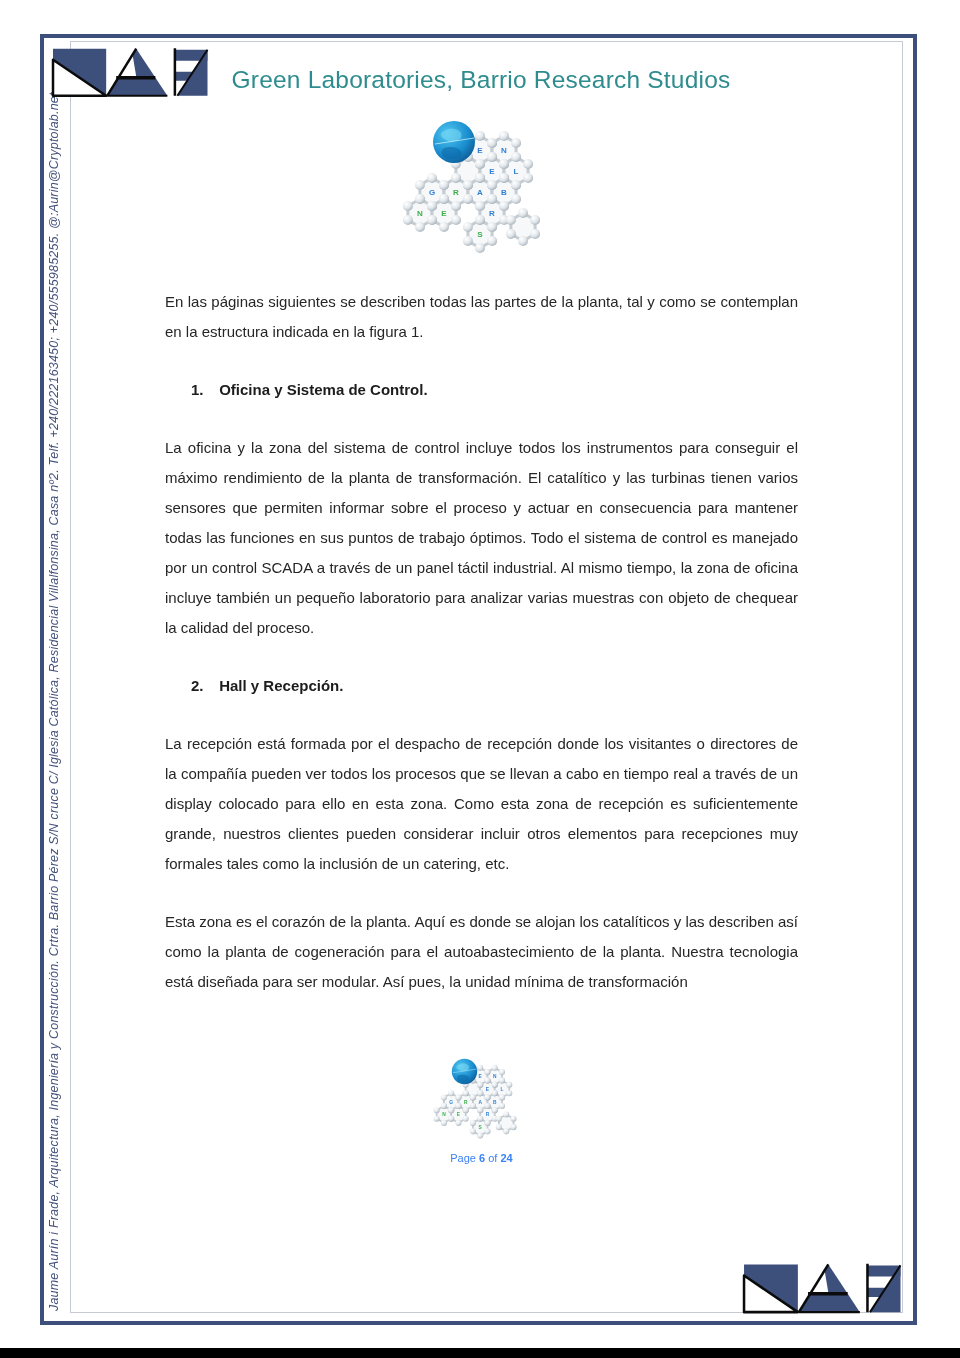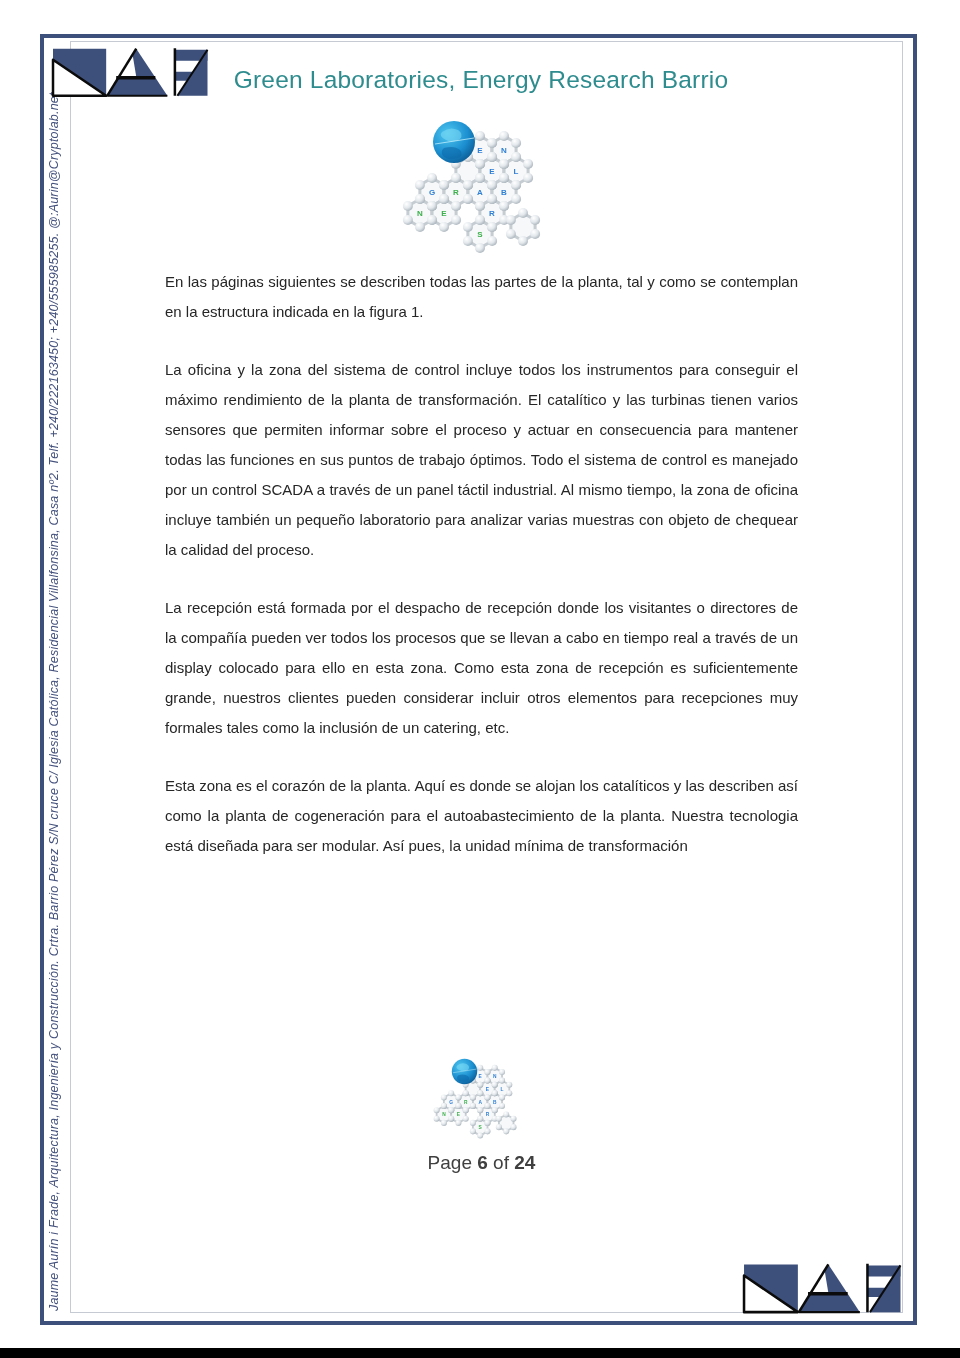--- a/index.html
+++ b/index.html
@@ -86,7 +86,7 @@
   <use href="#logo-af"></use>
 </svg>
 
-<div class="page-title">Green Laboratories, Energy Research Barrio</div>
+<div class="page-title">Green Laboratories, Barrio Research Studios</div>
 
 <div class="molecule-header"><svg viewBox="0 0 172 142" width="100%" height="100%">
       <defs>

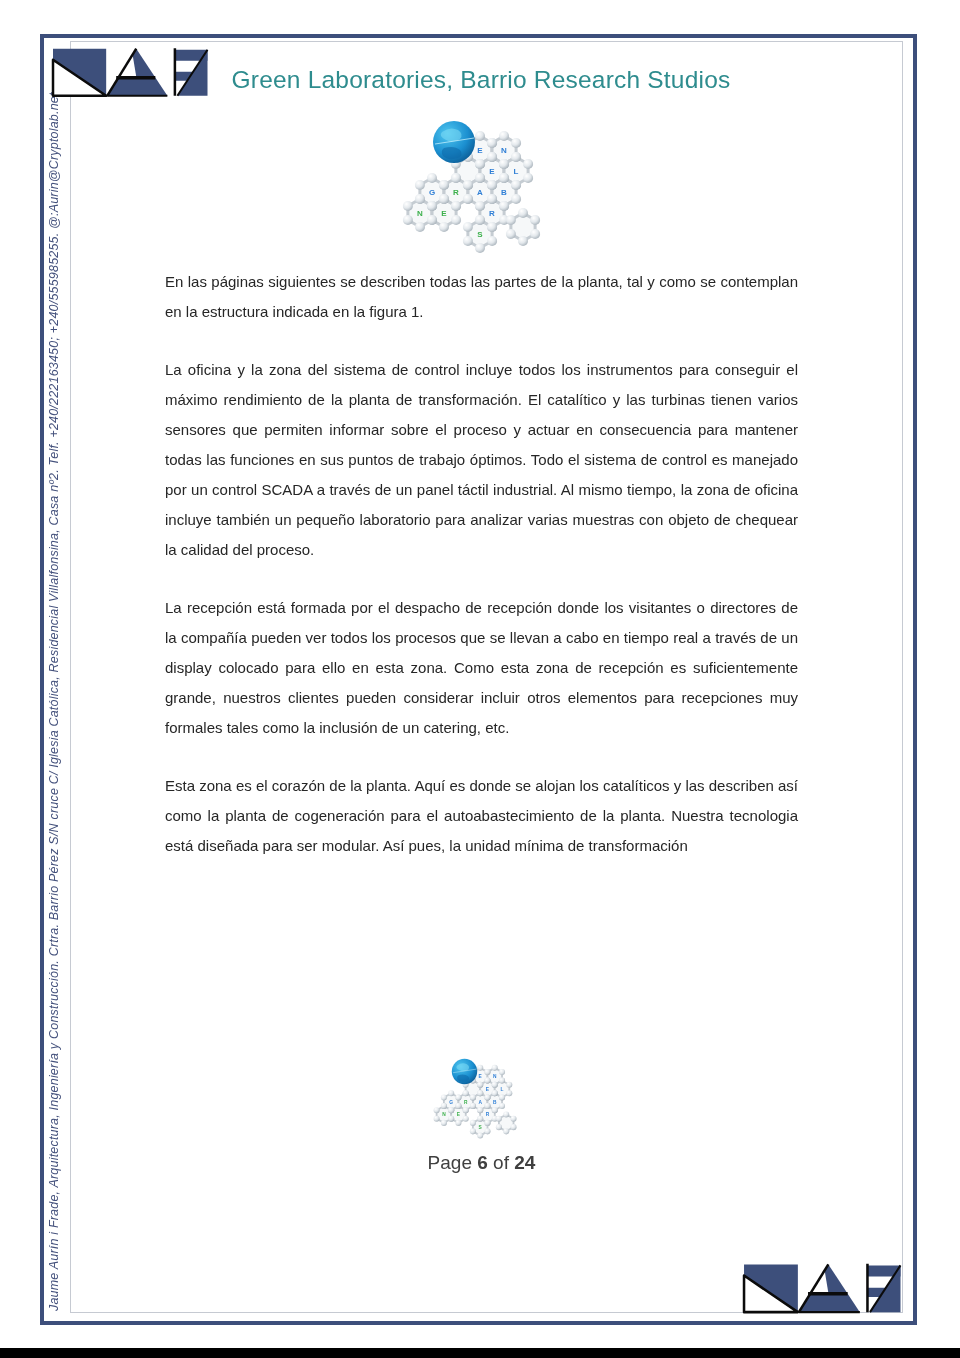--- a/index.html
+++ b/index.html
@@ -35,7 +35,7 @@
   .molecule-footer{position:absolute;left:427px;top:1050px;width:104px;height:95px;}
   
   .content{
-    position:absolute;left:165px;top:267px;width:633px;
+    position:absolute;left:165px;top:287px;width:633px;
     font-size:15px;line-height:30px;color:#262626;text-align:justify;
   }
   .content p{margin:0 0 28px 0;}

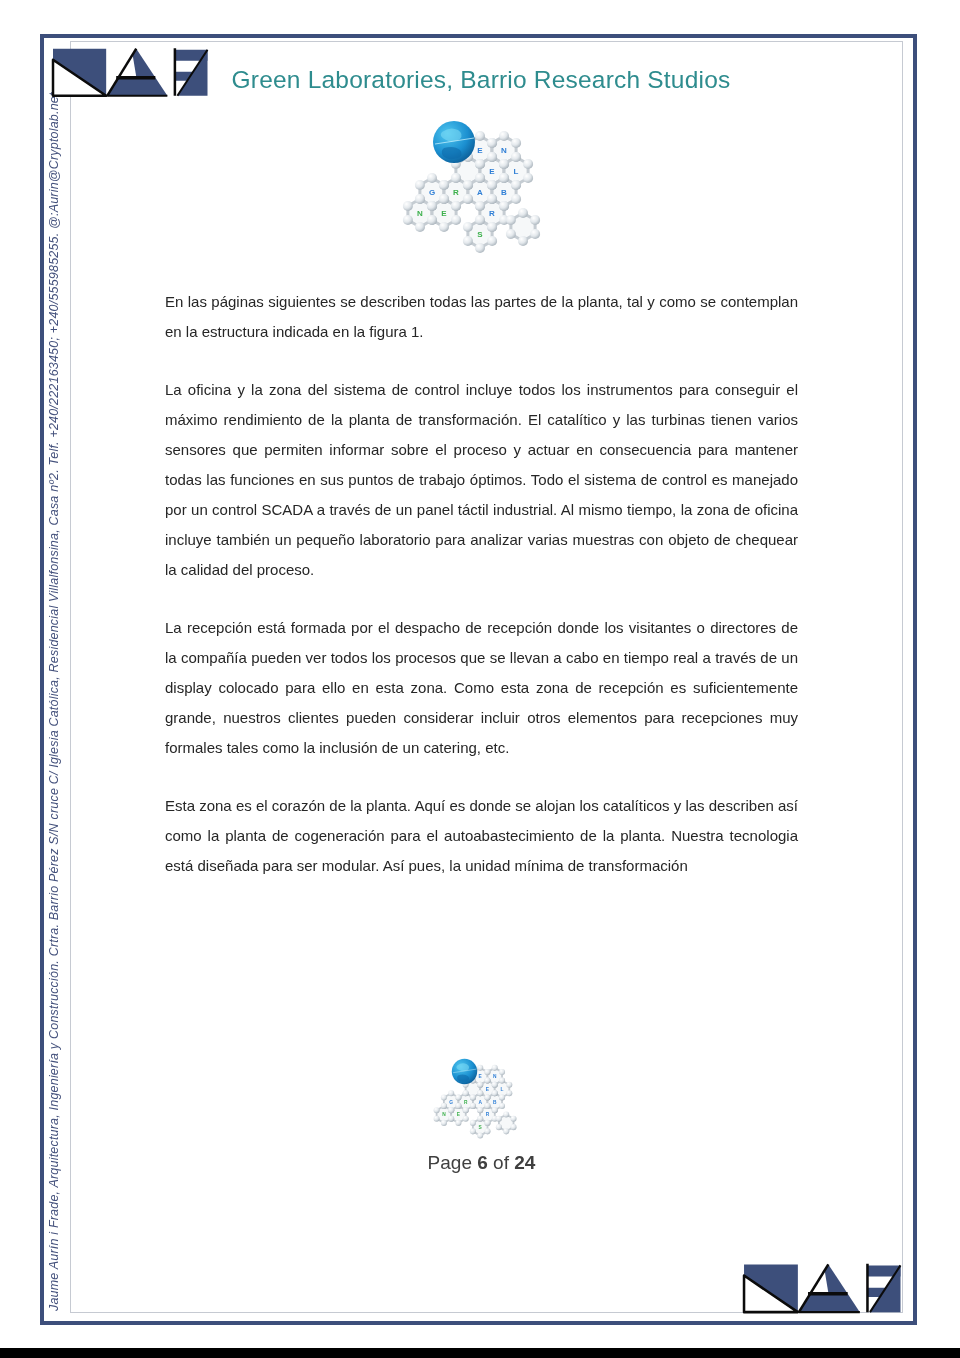--- a/index.html
+++ b/index.html
@@ -220,6 +220,10 @@
 <div class="content">
   <p>En las páginas siguientes se describen todas las partes de la planta, tal y como se contemplan en la estructura indicada en la figura 1.</p>
 
+  <h3>
+    <span class="sec-num">1.</span>
+    <span>Oficina y Sistema de Control.</span>
+  </h3>
   <p>La oficina y la zona del sistema de control incluye todos los instrumentos para conseguir el máximo rendimiento de la planta de transformación. El catalítico y las turbinas tienen varios sensores que permiten informar sobre el proceso y actuar en consecuencia para mantener todas las funciones en sus puntos de trabajo óptimos. Todo el sistema de control es manejado por un control SCADA a través de un panel táctil industrial. Al mismo tiempo, la zona de oficina incluye también un pequeño laboratorio para analizar varias muestras con objeto de chequear la calidad del proceso.</p>
 
   <p>La recepción está formada por el despacho de recepción donde los visitantes o directores de la compañía pueden ver todos los procesos que se llevan a cabo en tiempo real a través de un display colocado para ello en esta zona.  Como esta zona de recepción es suficientemente grande, nuestros clientes pueden considerar incluir otros elementos para recepciones muy formales tales como la inclusión de un catering, etc.</p>

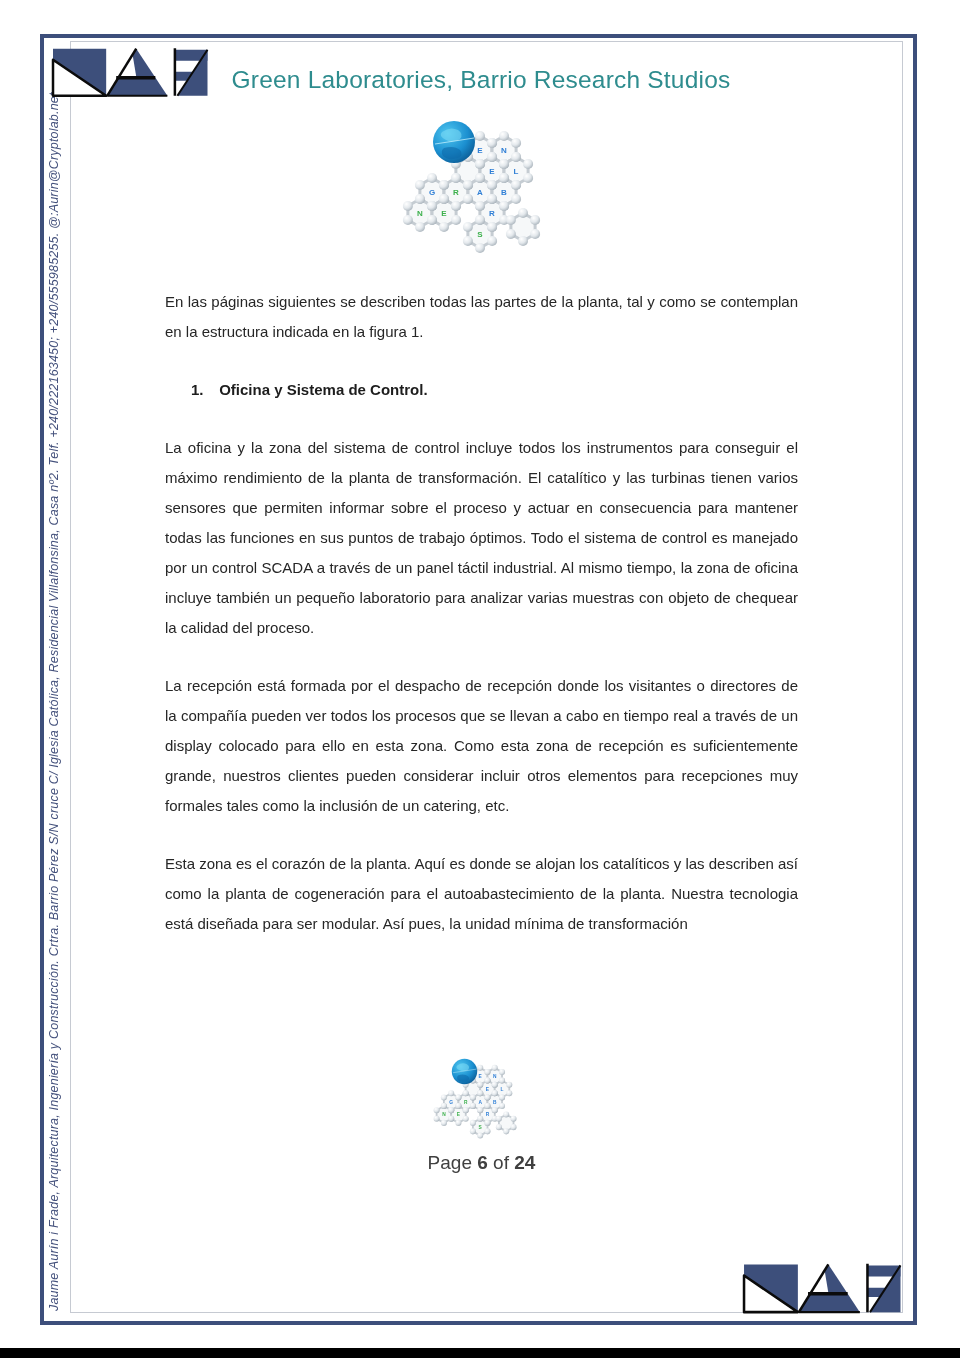--- a/index.html
+++ b/index.html
@@ -226,6 +226,10 @@
   </h3>
   <p>La oficina y la zona del sistema de control incluye todos los instrumentos para conseguir el máximo rendimiento de la planta de transformación. El catalítico y las turbinas tienen varios sensores que permiten informar sobre el proceso y actuar en consecuencia para mantener todas las funciones en sus puntos de trabajo óptimos. Todo el sistema de control es manejado por un control SCADA a través de un panel táctil industrial. Al mismo tiempo, la zona de oficina incluye también un pequeño laboratorio para analizar varias muestras con objeto de chequear la calidad del proceso.</p>
 
+  <h3>
+    <span class="sec-num">2.</span>
+    <span>Hall y Recepción.</span>
+  </h3>
   <p>La recepción está formada por el despacho de recepción donde los visitantes o directores de la compañía pueden ver todos los procesos que se llevan a cabo en tiempo real a través de un display colocado para ello en esta zona.  Como esta zona de recepción es suficientemente grande, nuestros clientes pueden considerar incluir otros elementos para recepciones muy formales tales como la inclusión de un catering, etc.</p>
 
   <p>Esta zona es el corazón de la planta. Aquí es donde se alojan los catalíticos y las describen así como la planta de cogeneración para el autoabastecimiento de la planta. Nuestra tecnologia está diseñada para ser modular. Así pues, la unidad mínima de transformación</p>

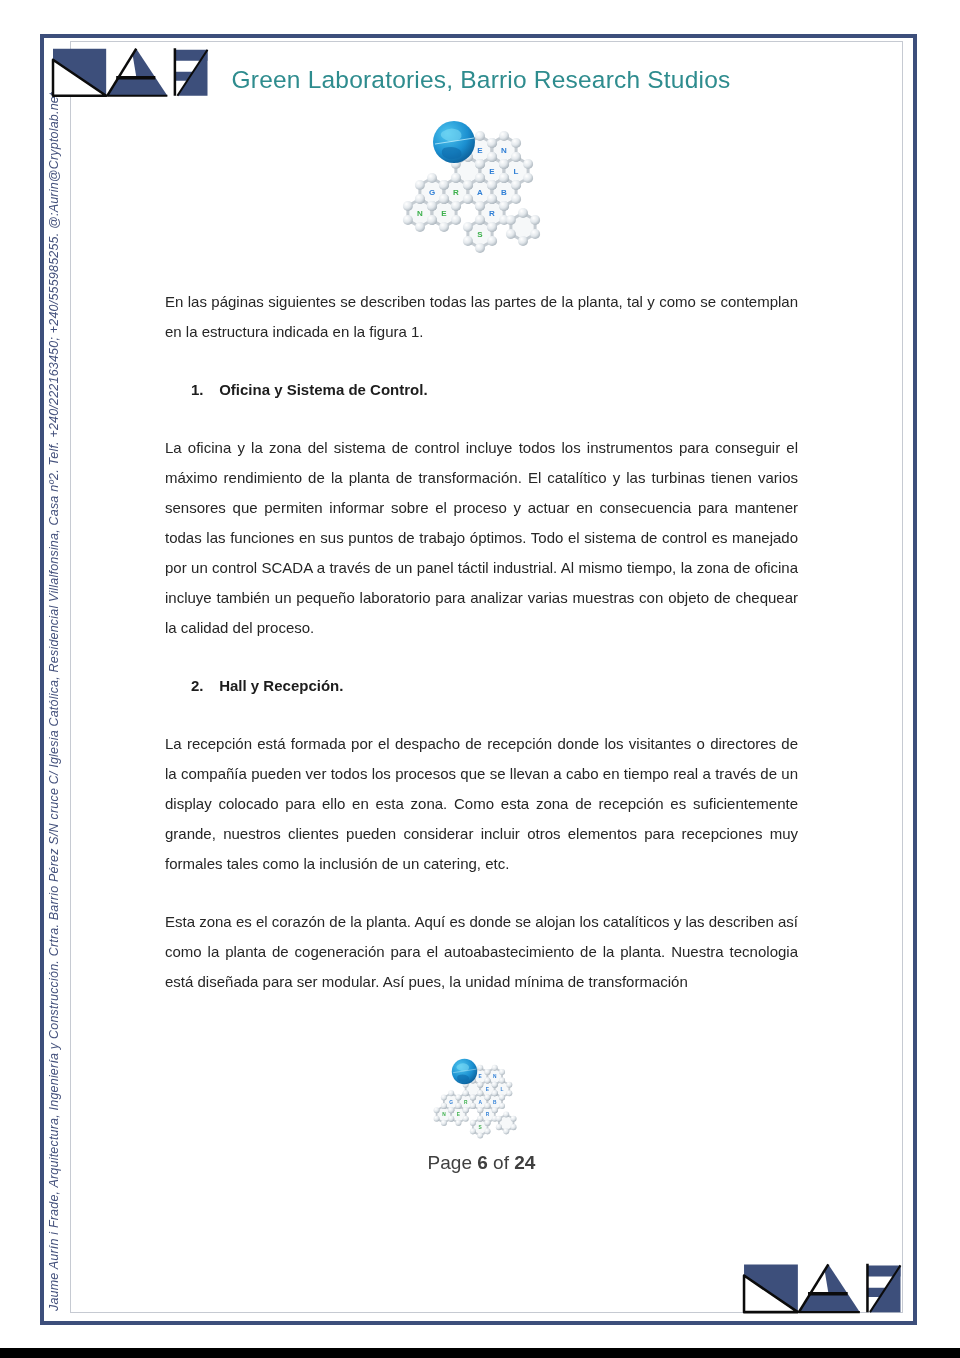--- a/index.html
+++ b/index.html
@@ -46,7 +46,7 @@
   .content h3 .sec-num{display:inline-block;min-width:24px;}
   .page-num{
     position:absolute;left:165px;top:1152px;width:633px;text-align:center;
-    font-size:19px;color:#404040;
+    font-size:11px;color:#3b82f6;
   }
   .page-num b{font-weight:bold;}
   .bottom-bar{position:absolute;left:0;top:1348px;width:960px;height:10px;background:#000;}

